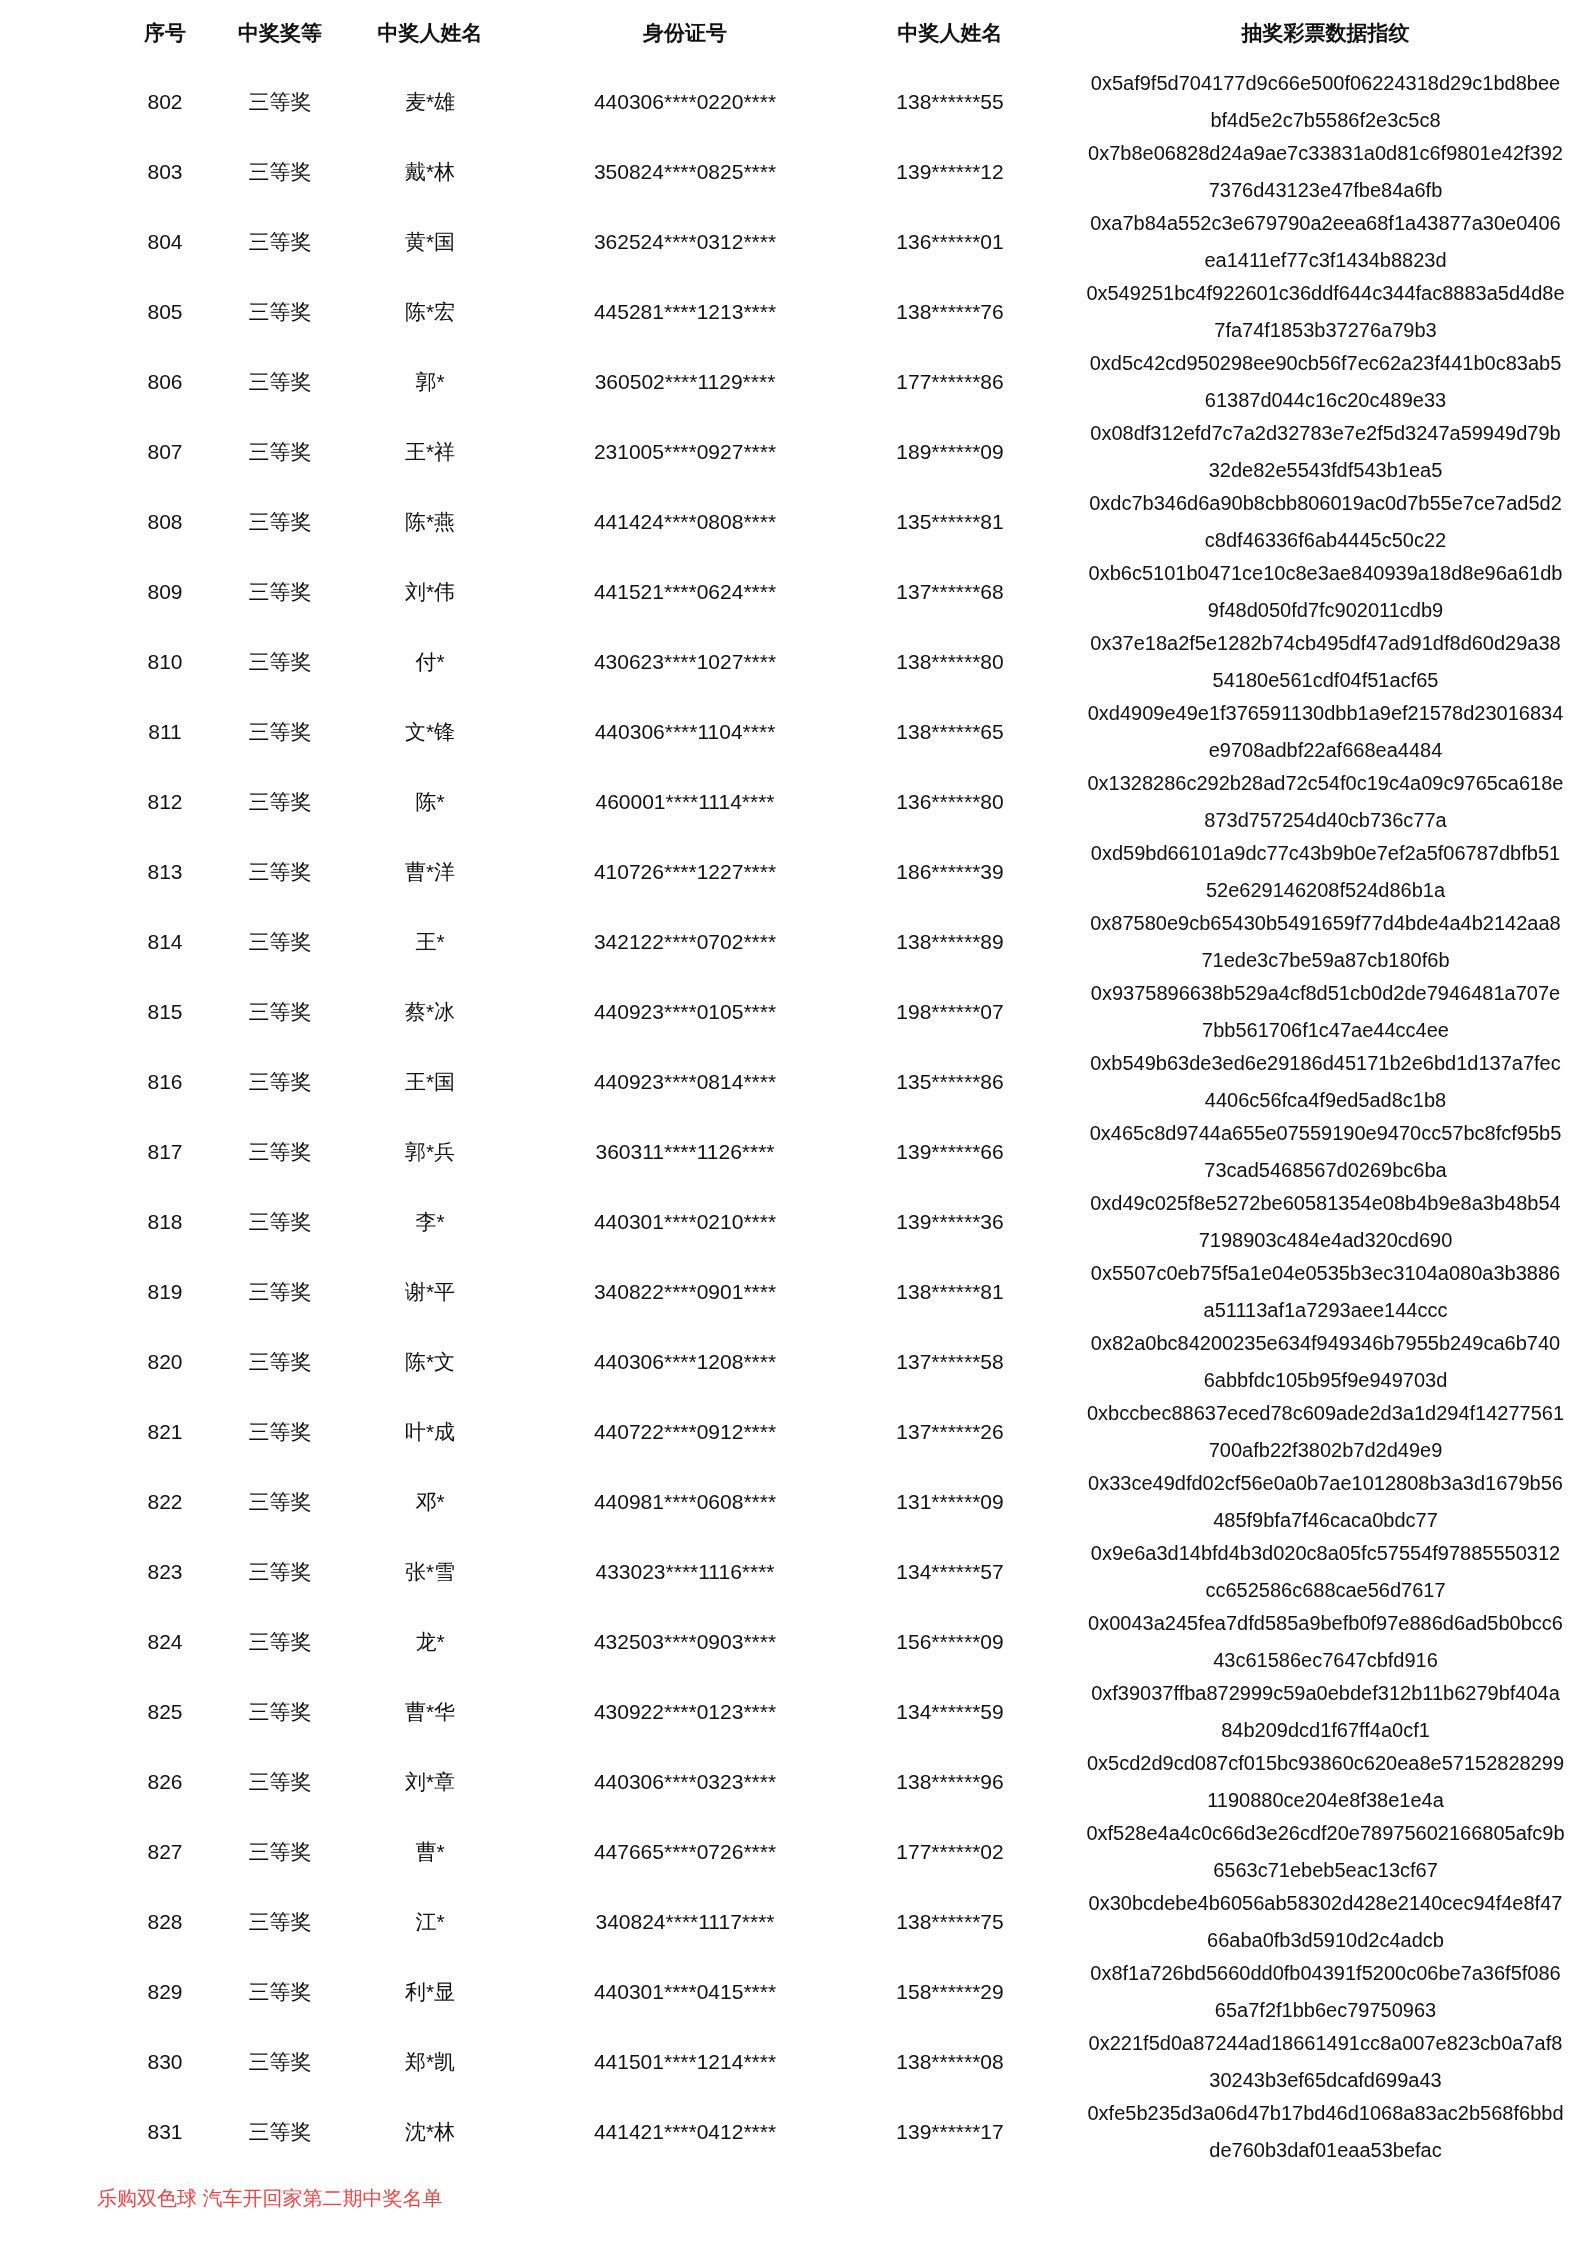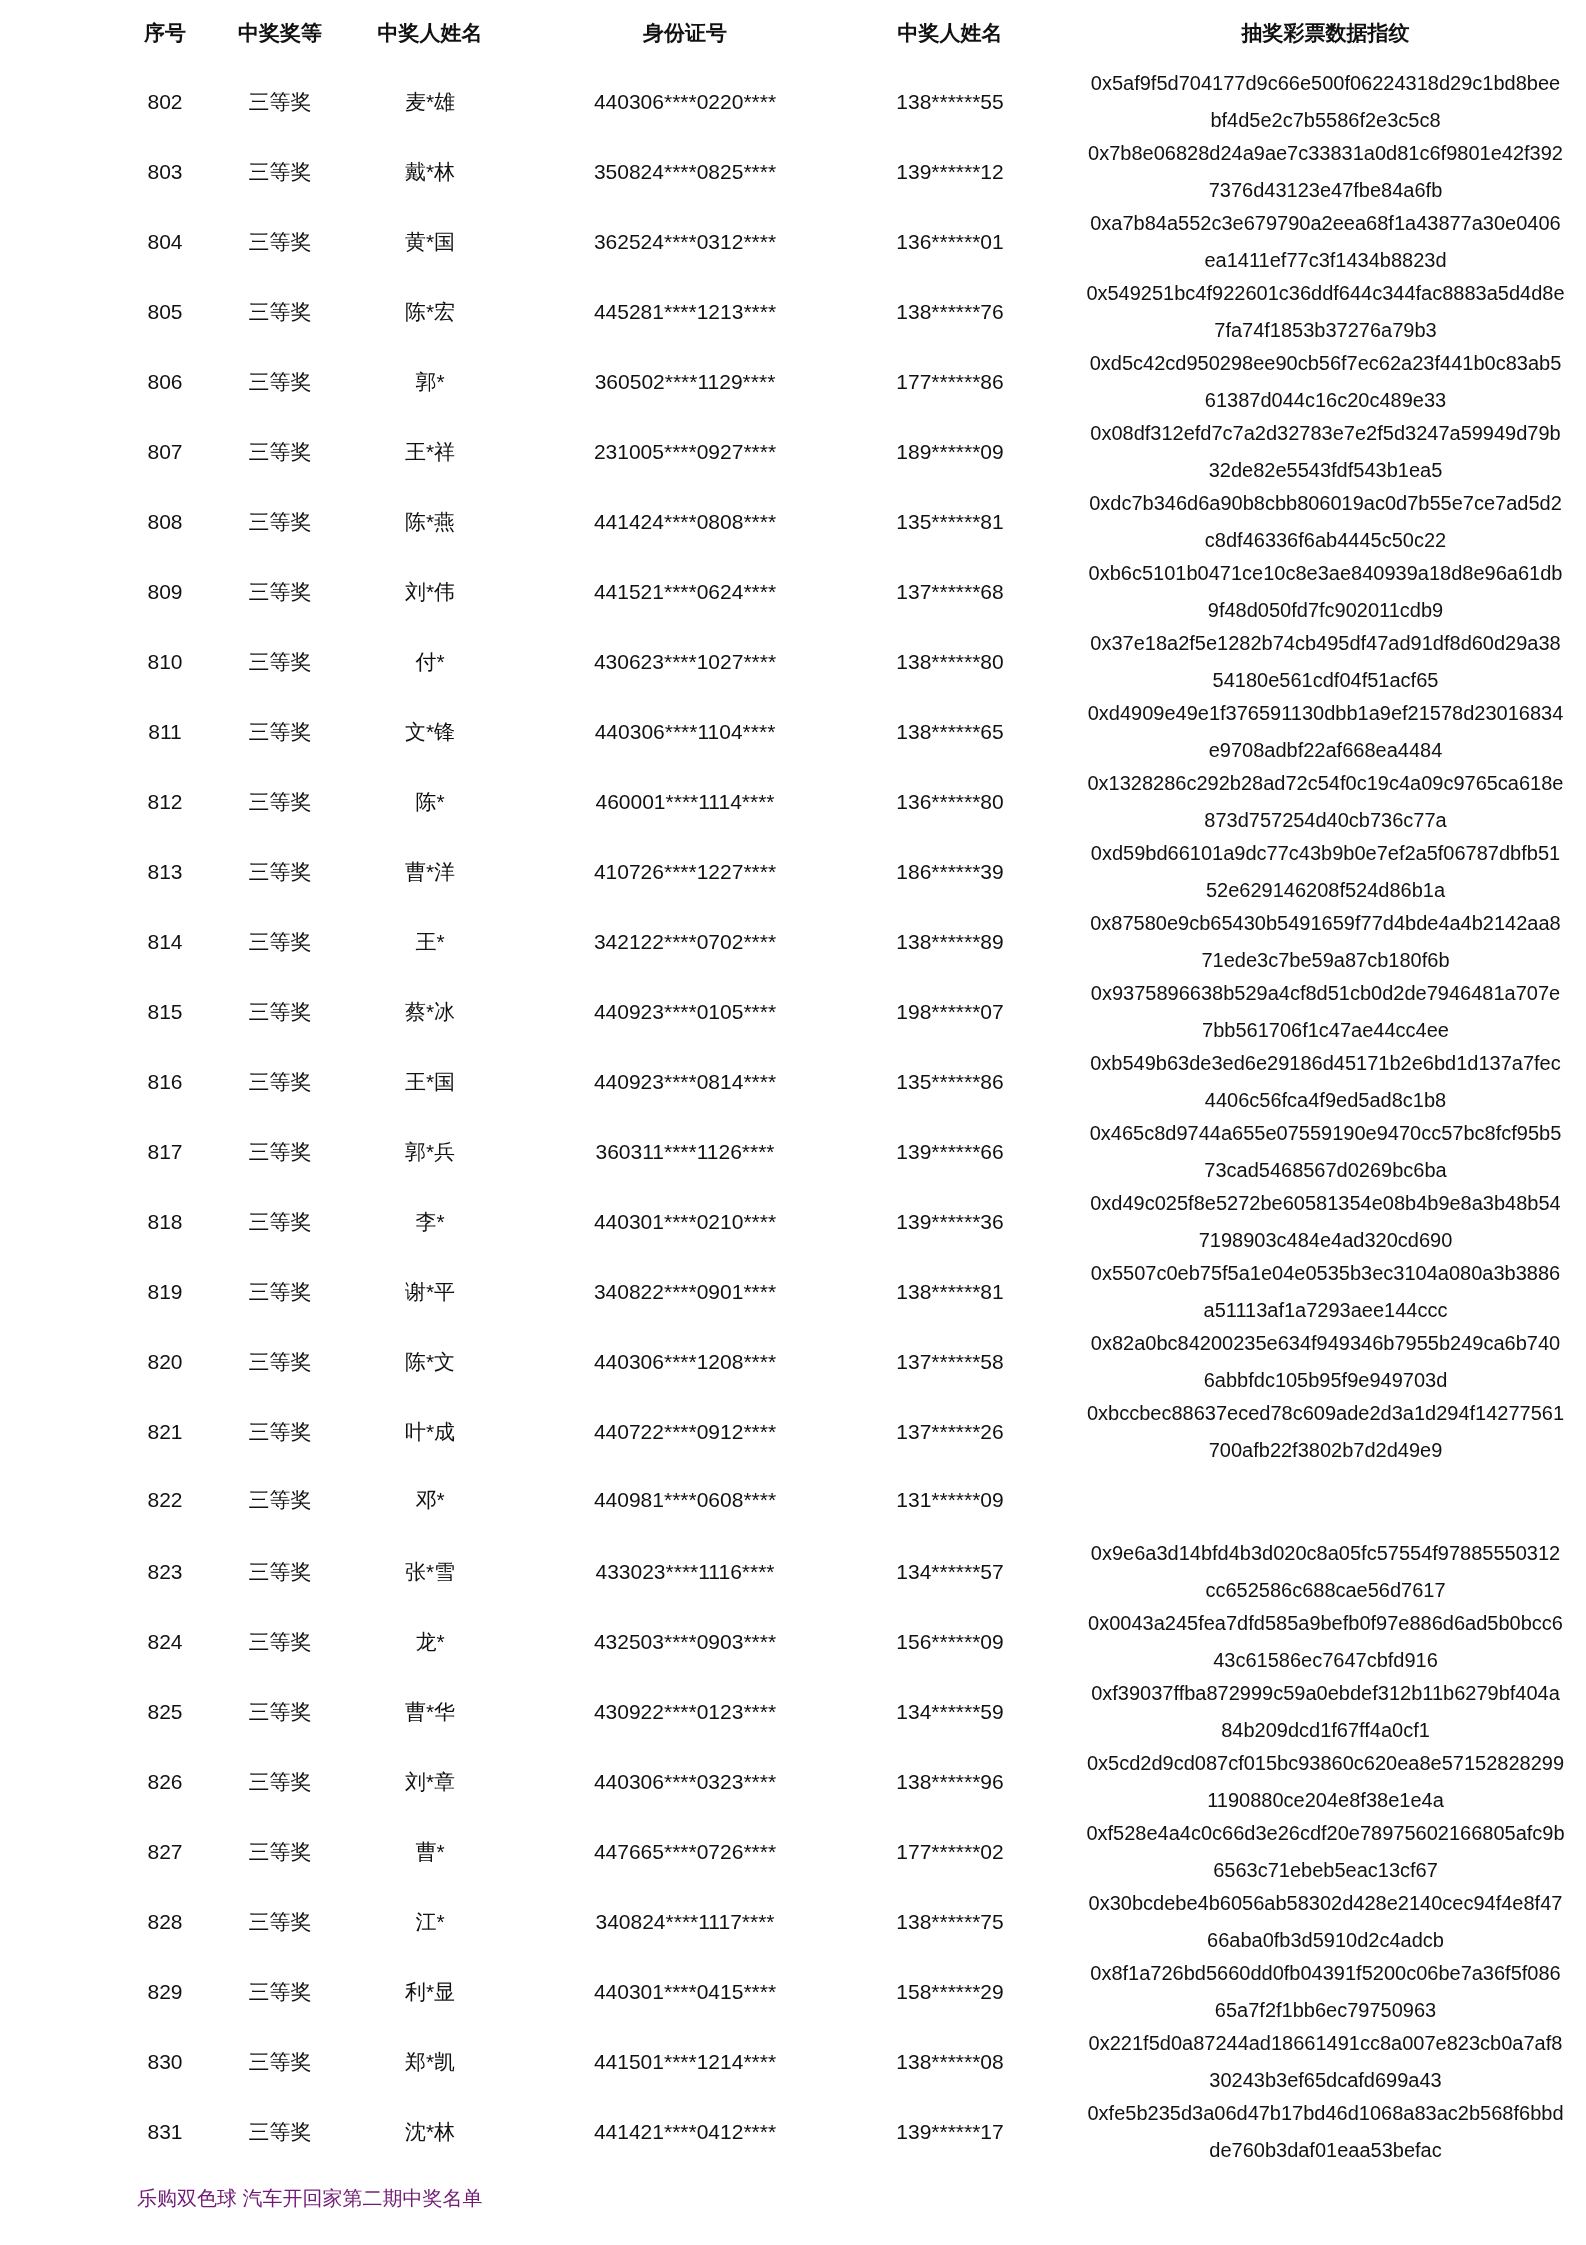--- a/index.html
+++ b/index.html
@@ -297,6 +297,9 @@
     <div class="c c3">邓*</div>
     <div class="c c4">440981****0608****</div>
     <div class="c c5">131******09</div>
+    <div class="c c6">
+      <div class="fp">0x33ce49dfd02cf56e0a0b7ae1012808b3a3d1679b56485f9bfa7f46caca0bdc77</div>
+    </div>
   </div>
 
   <div class="row">

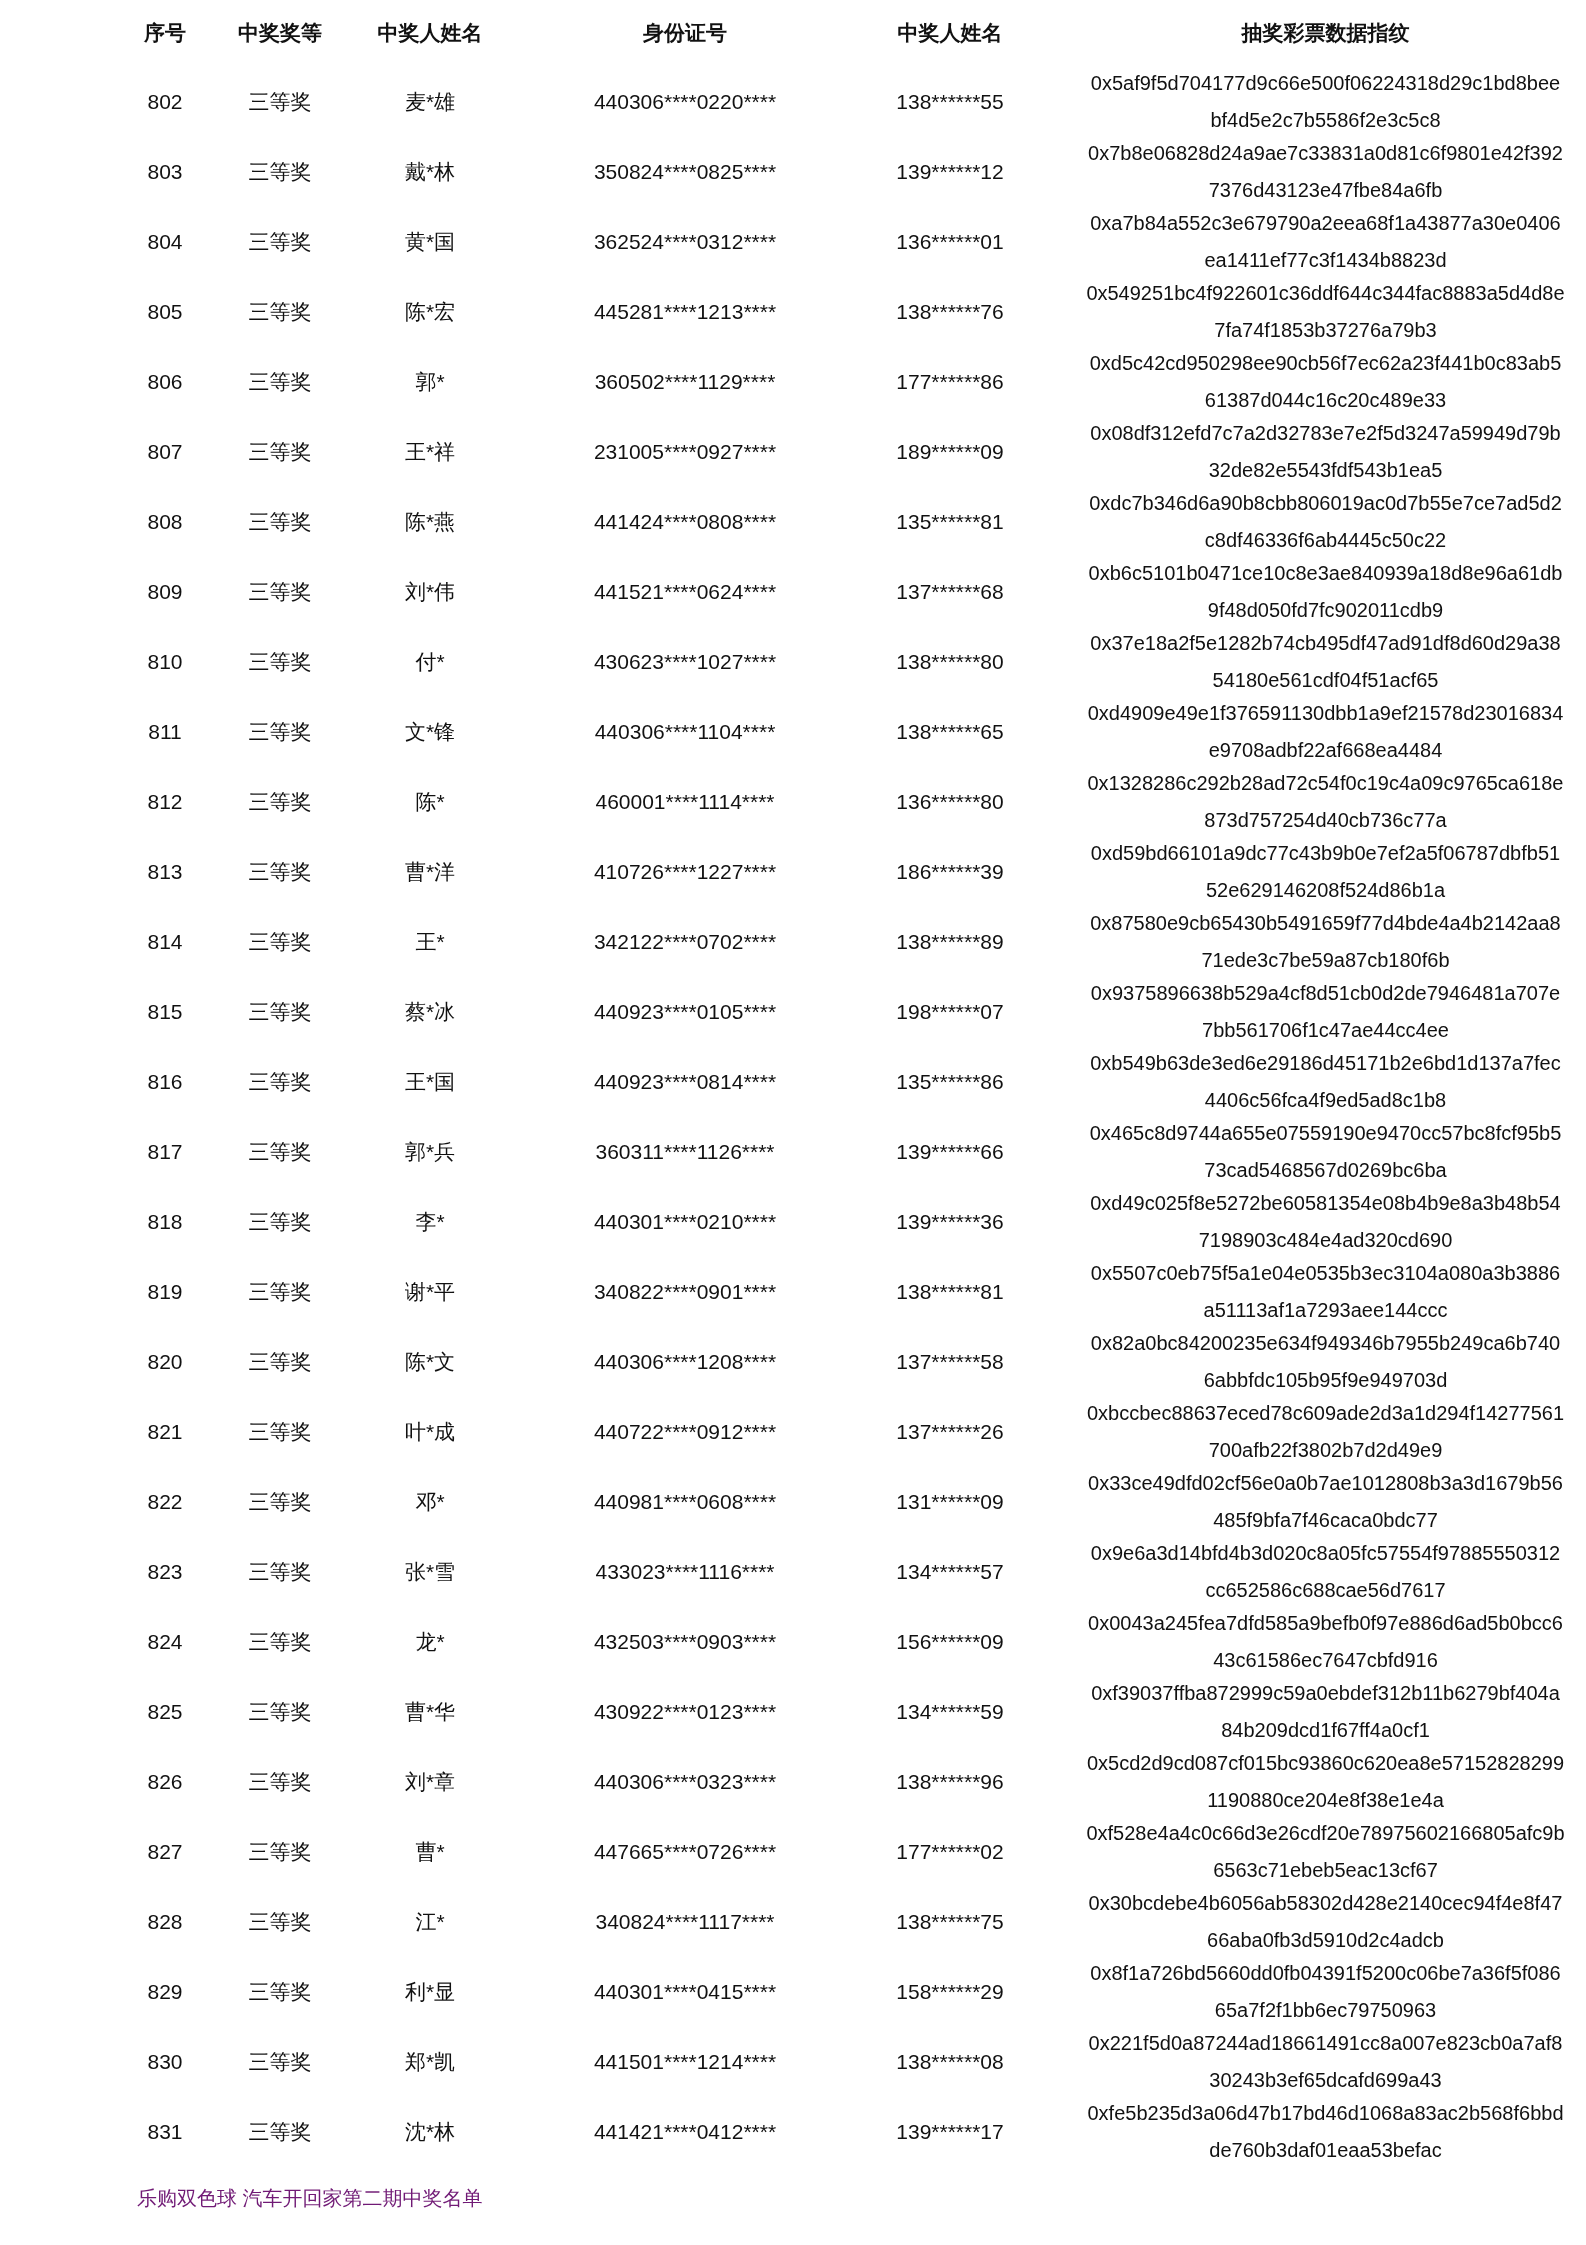--- a/index.html
+++ b/index.html
@@ -49,9 +49,8 @@
     top: 2186px;
     font-size: 20px;
     line-height: 24px;
-    color: #701a75;
+    color: #ef4444;
     white-space: nowrap;
-    margin-left: 40px;
   }
 </style>
 </head>

